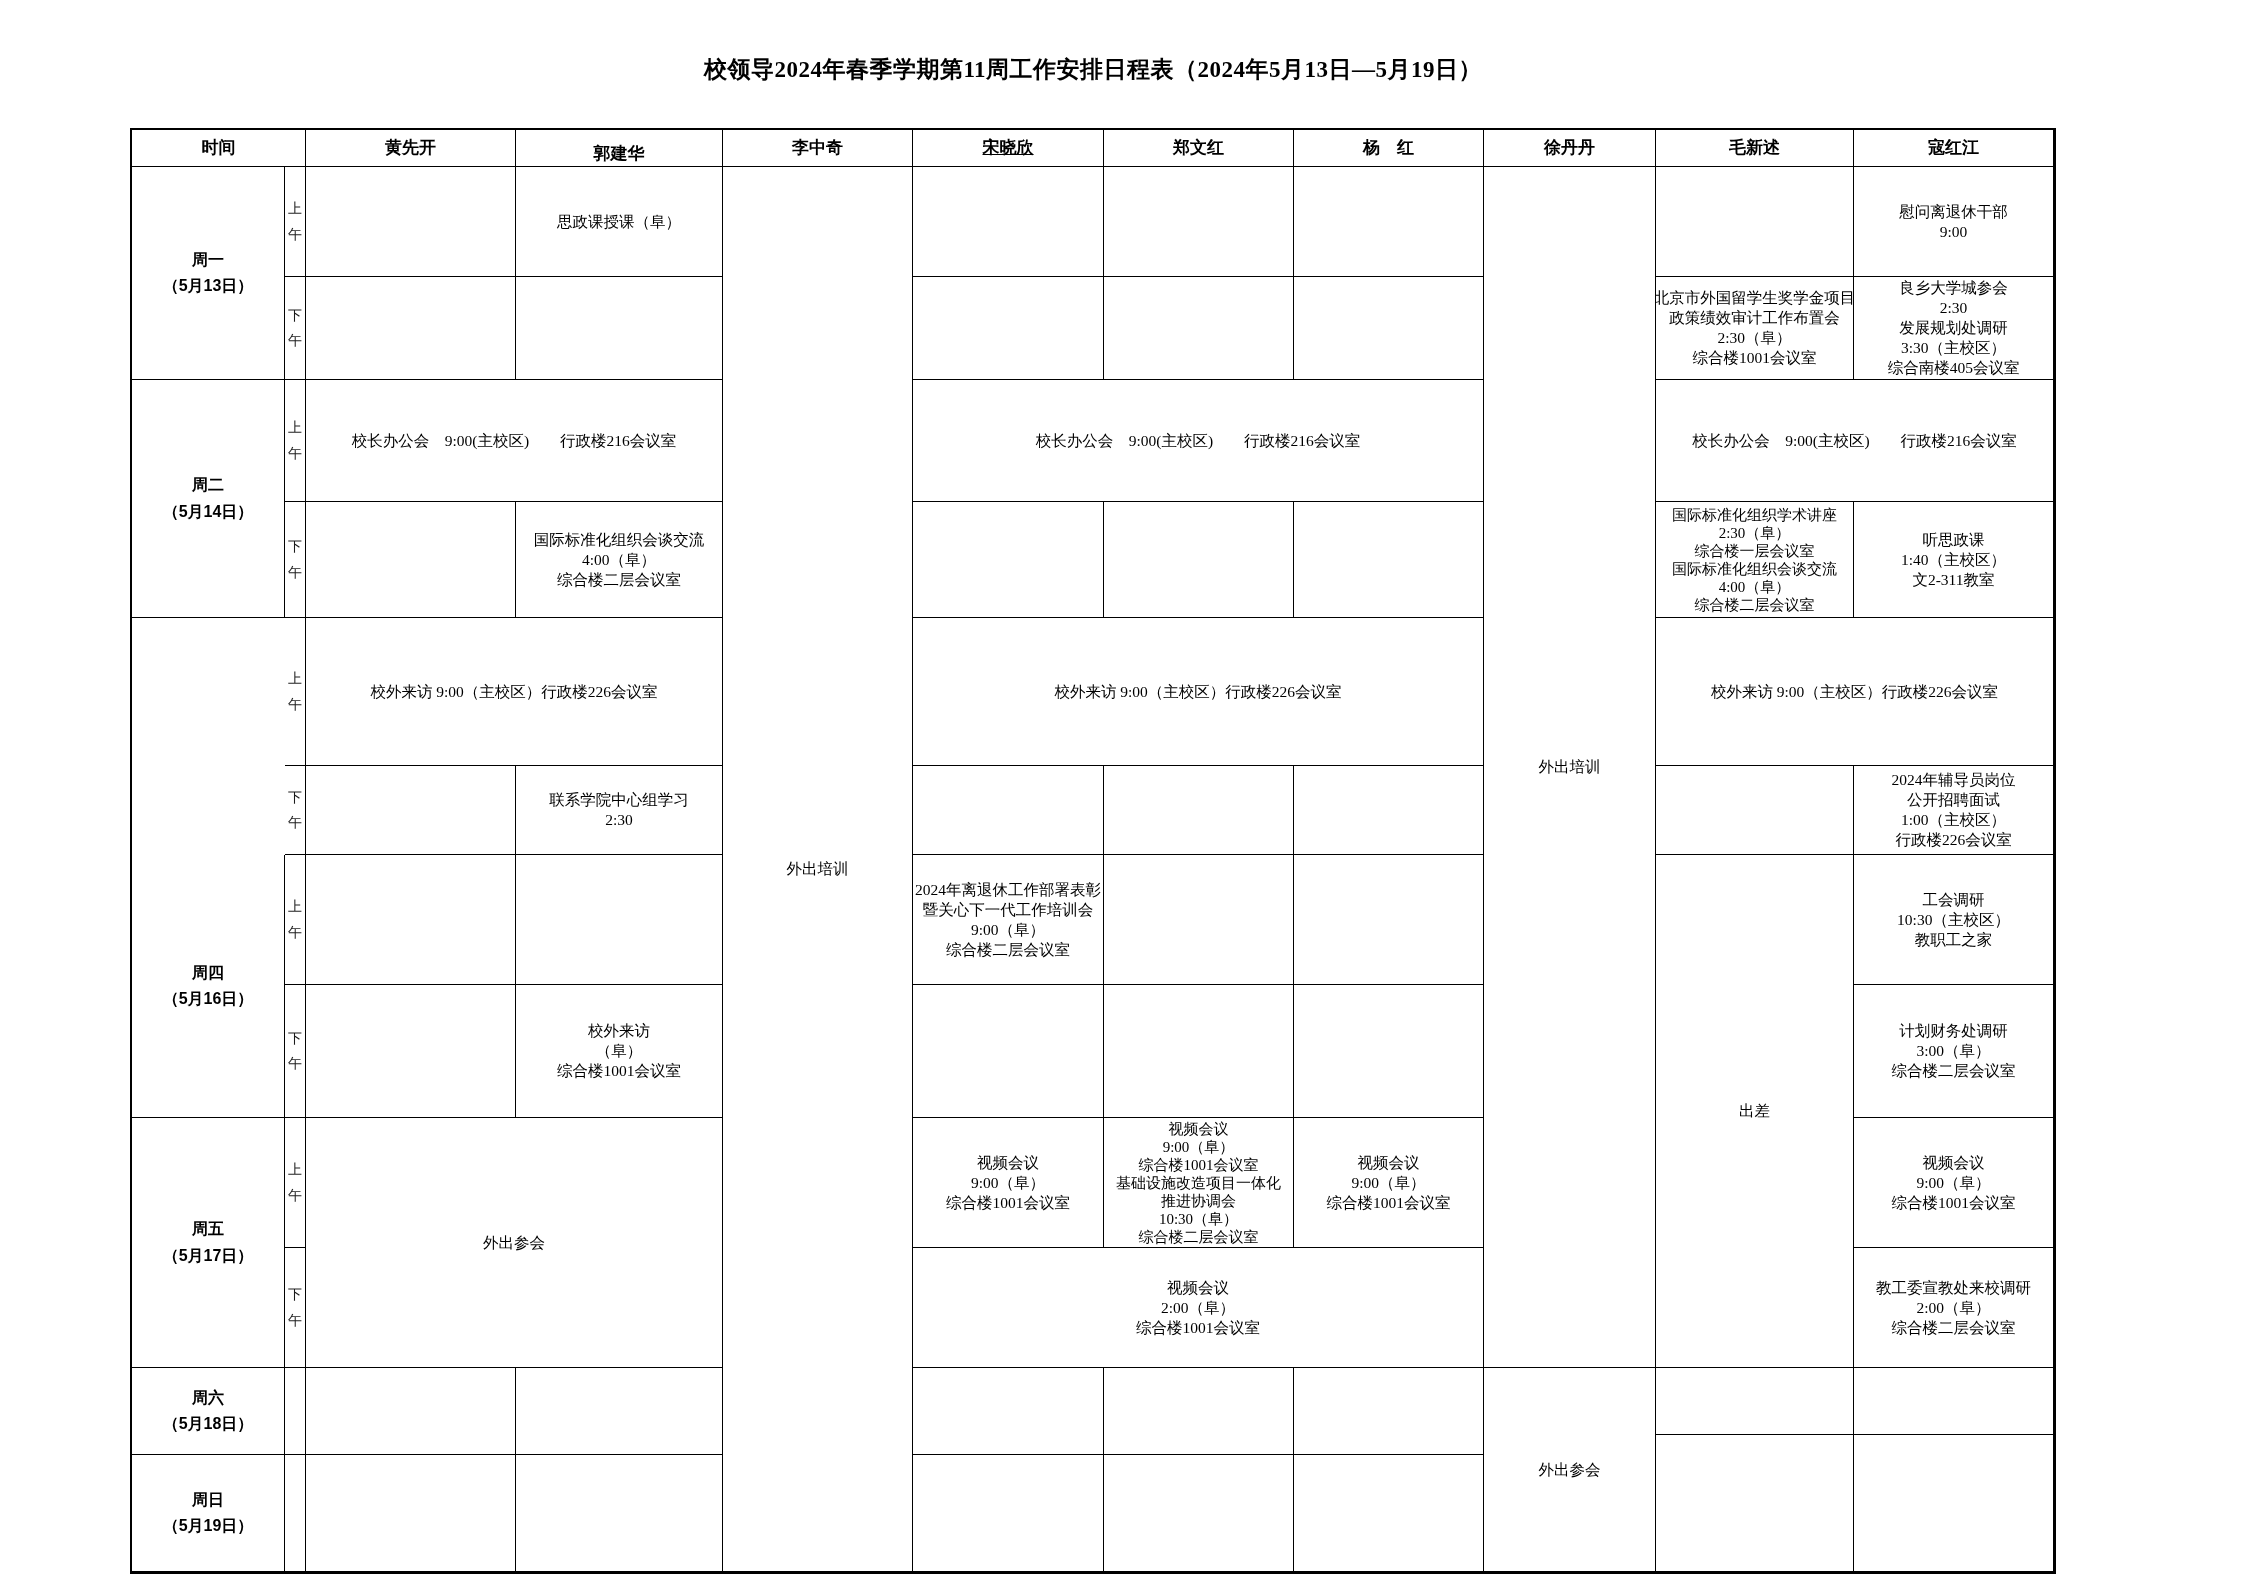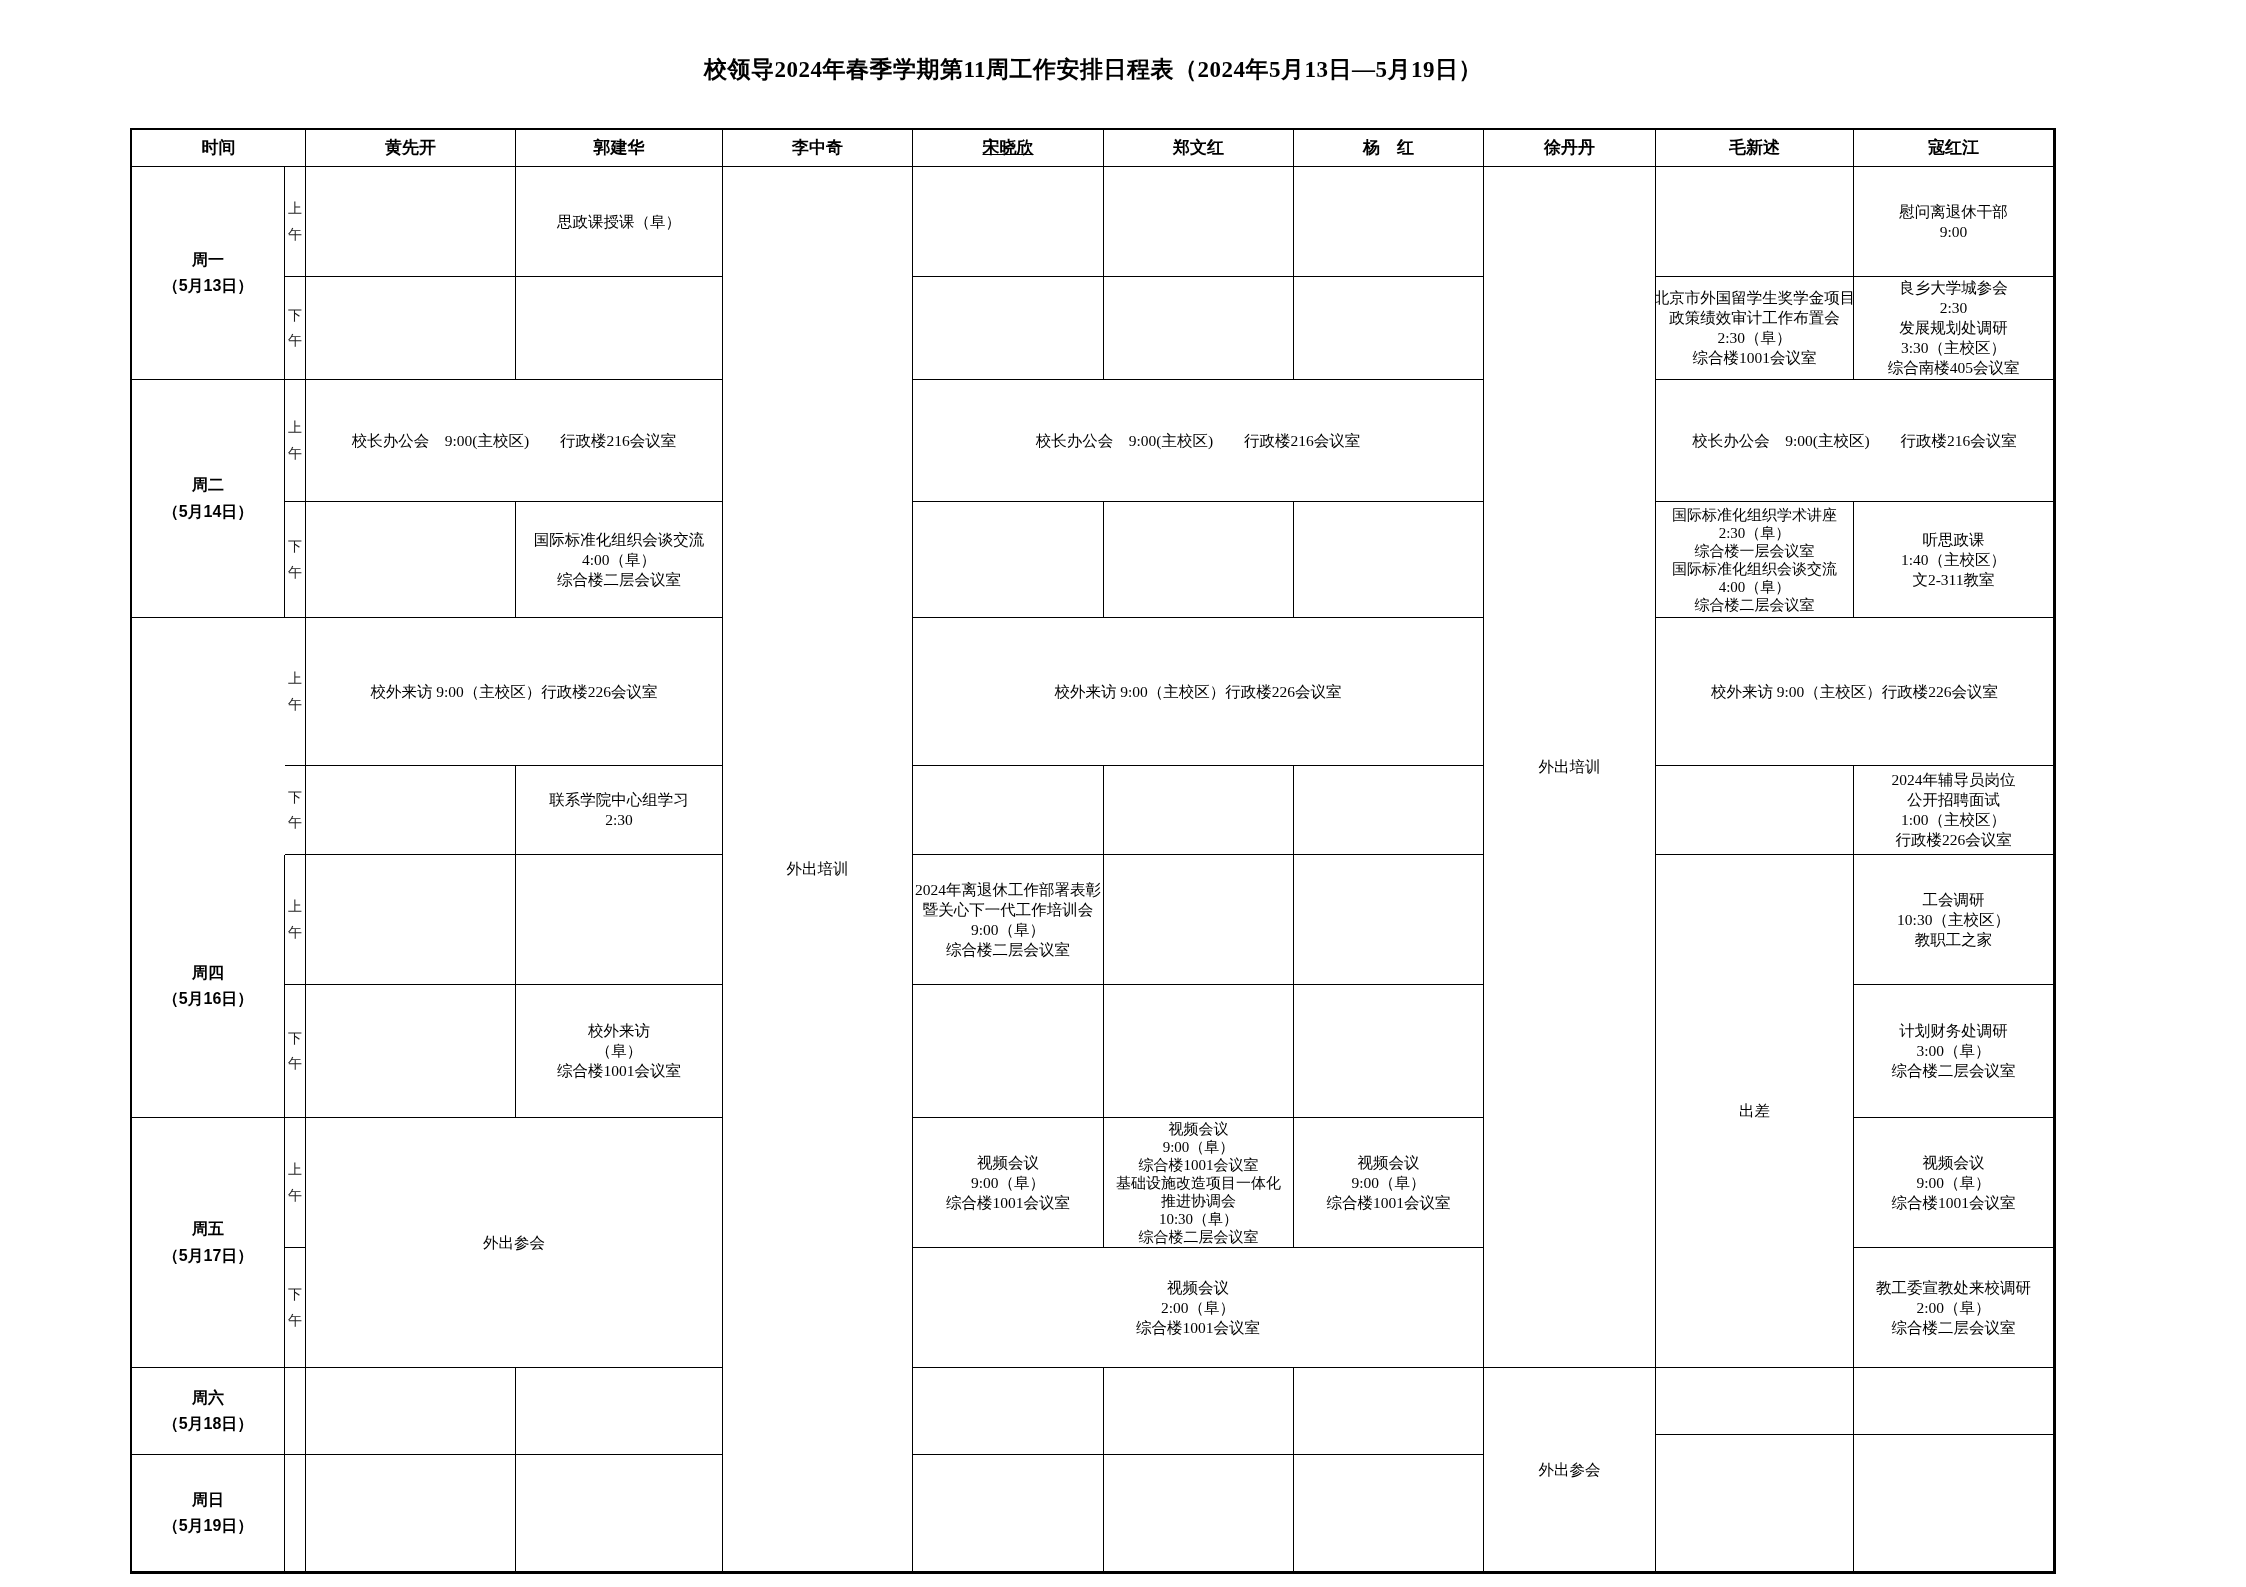--- a/index.html
+++ b/index.html
@@ -88,7 +88,7 @@
     <div class="cell head" style="grid-area: 1 / 3 / span 1 / span 1;">
       <div class="line">黄先开</div>
     </div>
-    <div class="cell head" style="grid-area: 1 / 4 / span 1 / span 1;">
+    <div class="cell head" style="grid-area: 1 / 4 / span 1 / span 1; justify-content: flex-end;">
       <div class="line">郭建华</div>
     </div>
     <div class="cell head" style="grid-area: 1 / 5 / span 1 / span 1;">

